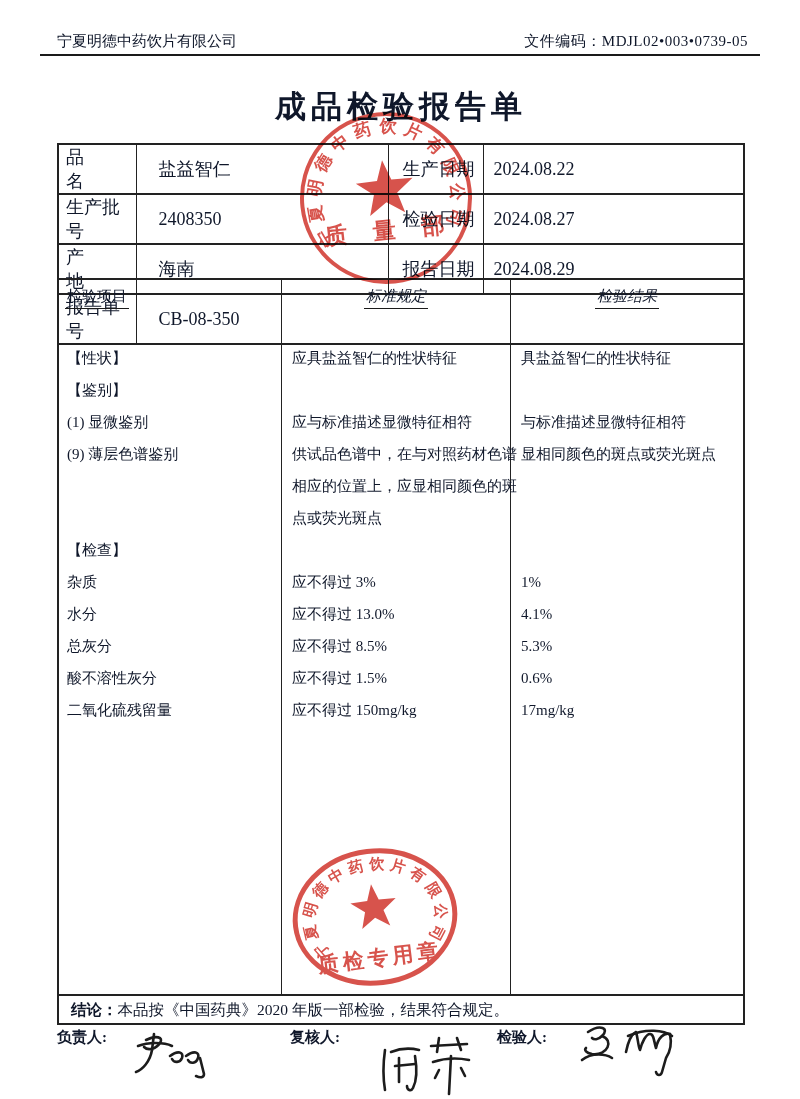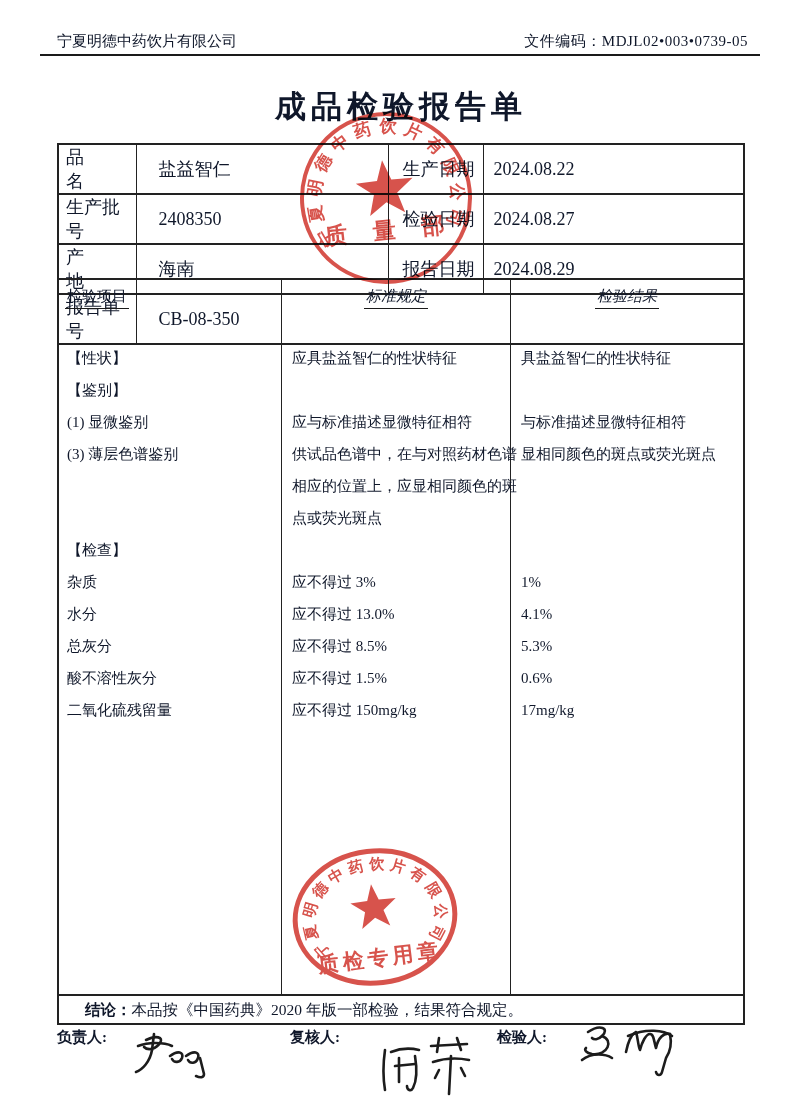--- a/index.html
+++ b/index.html
@@ -112,7 +112,7 @@
           <div class="line">【性状】</div>
           <div class="line">【鉴别】</div>
           <div class="line">(1) 显微鉴别</div>
-          <div class="line">(3) 薄层色谱鉴别</div>
+          <div class="line">(9) 薄层色谱鉴别</div>
           <div class="line"></div>
           <div class="line"></div>
           <div class="line">【检查】</div>

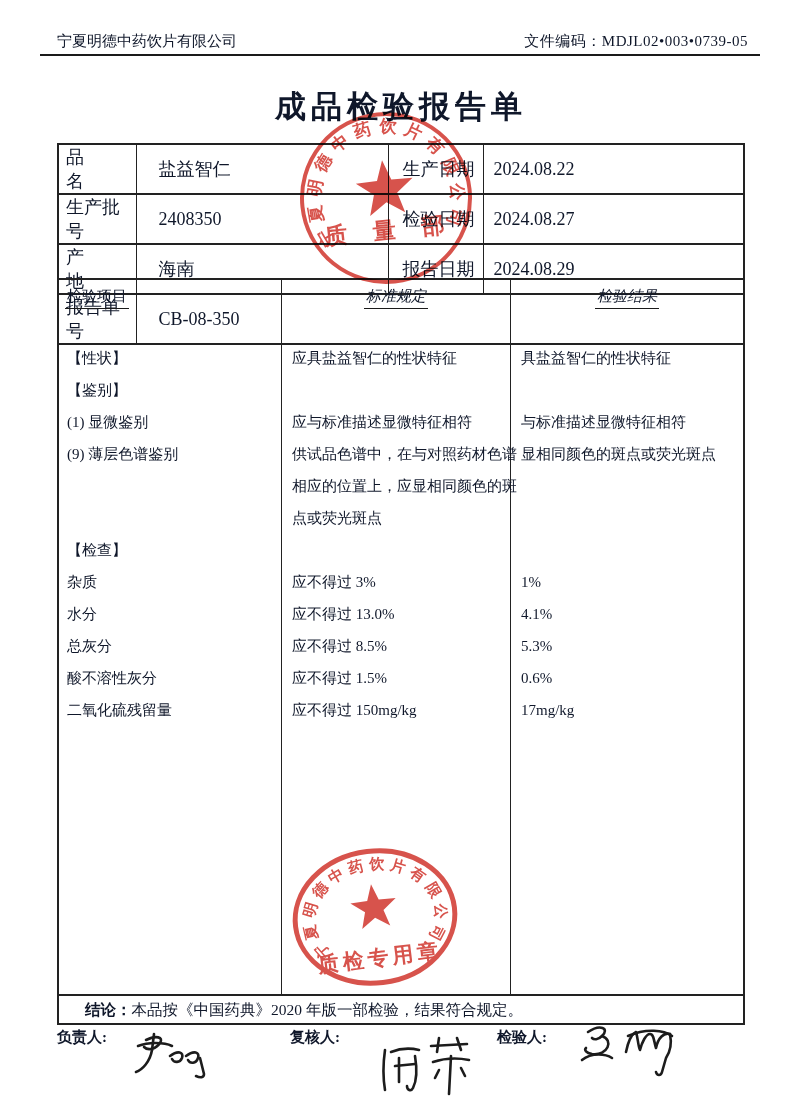--- a/index.html
+++ b/index.html
@@ -52,7 +52,7 @@
   
   .conclusion {
     border-top:2px solid #222; height:29px; line-height:27px;
-    padding-left:26px; font-size:15.5px; white-space:nowrap;
+    padding-left:12px; font-size:15.5px; white-space:nowrap;
   }
   .conclusion .c-label { font-weight:bold; }
   

